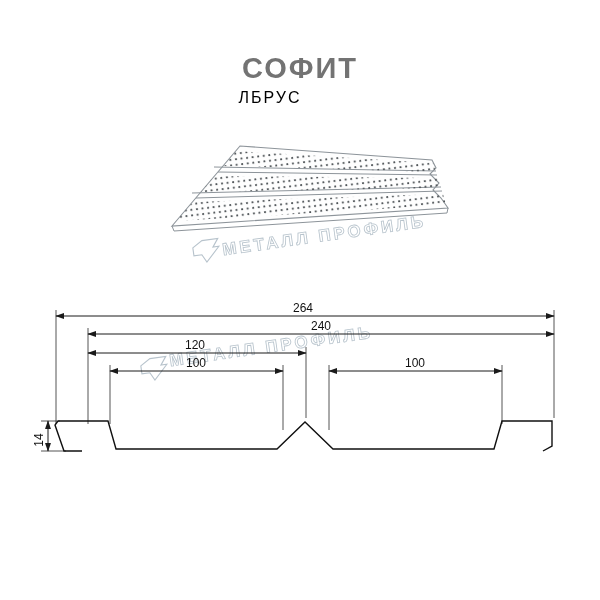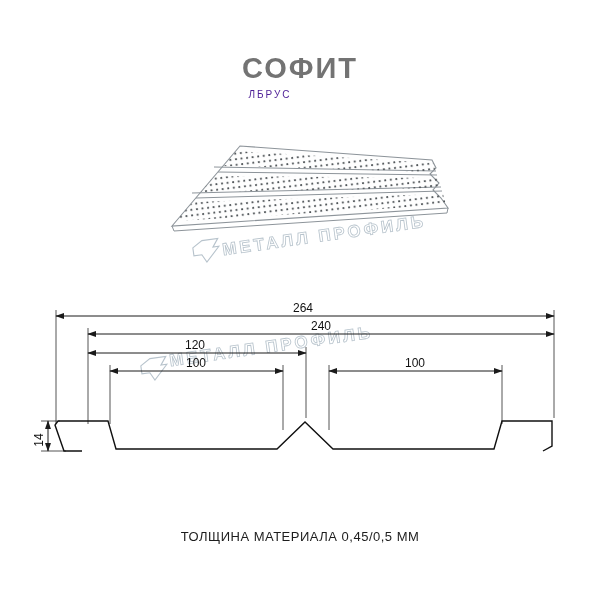--- a/index.html
+++ b/index.html
@@ -13,7 +13,7 @@
   }
   .subtitle {
     position:absolute; top:89px; left:0; width:540px; text-align:center;
-    font-size:10px; font-weight:normal; letter-spacing:2px; color:#4c1d95;
+    font-size:16px; font-weight:normal; letter-spacing:2px; color:#000000;
   }
   .footer {
     position:absolute; top:529px; left:0; width:600px; text-align:center;

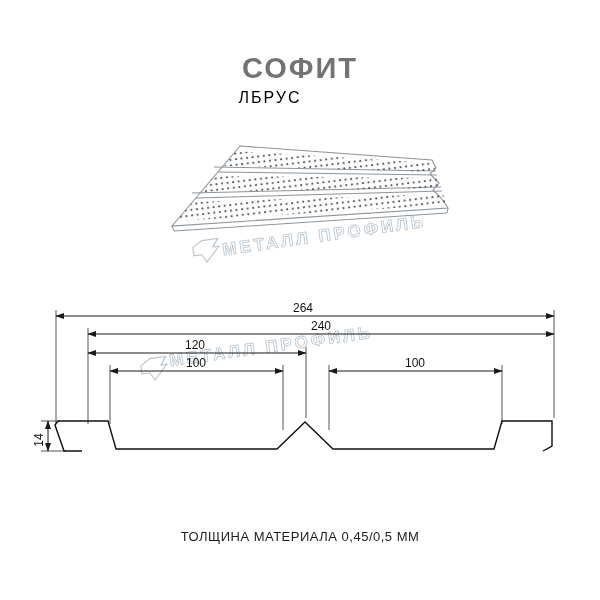--- a/index.html
+++ b/index.html
@@ -118,7 +118,6 @@
     </g>
   </svg>
 
-  <div class="footer">ТОЛЩИНА МАТЕРИАЛА 0,45/0,5 ММ</div>
 </div>
 
 </body></html>

